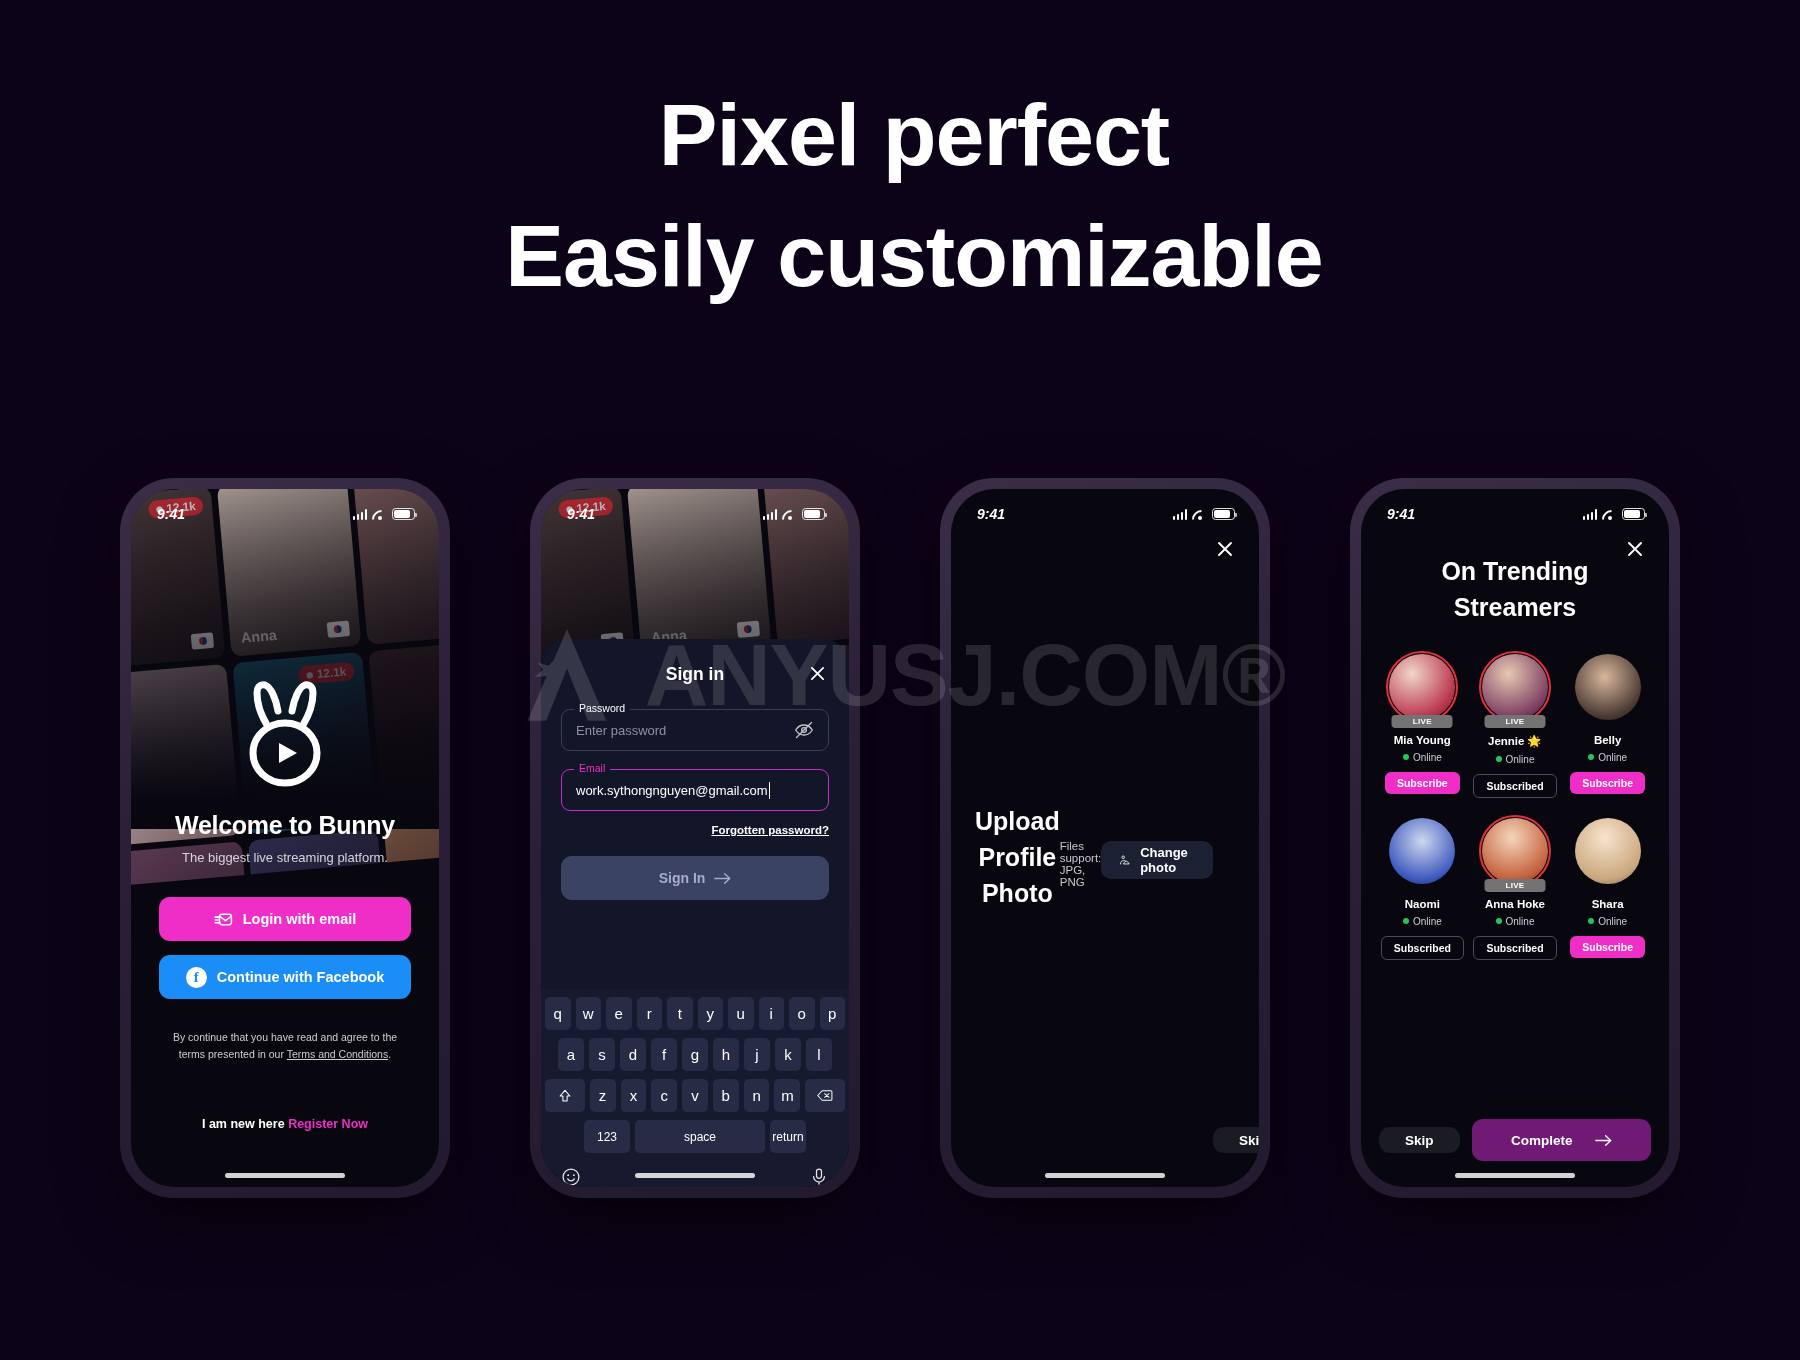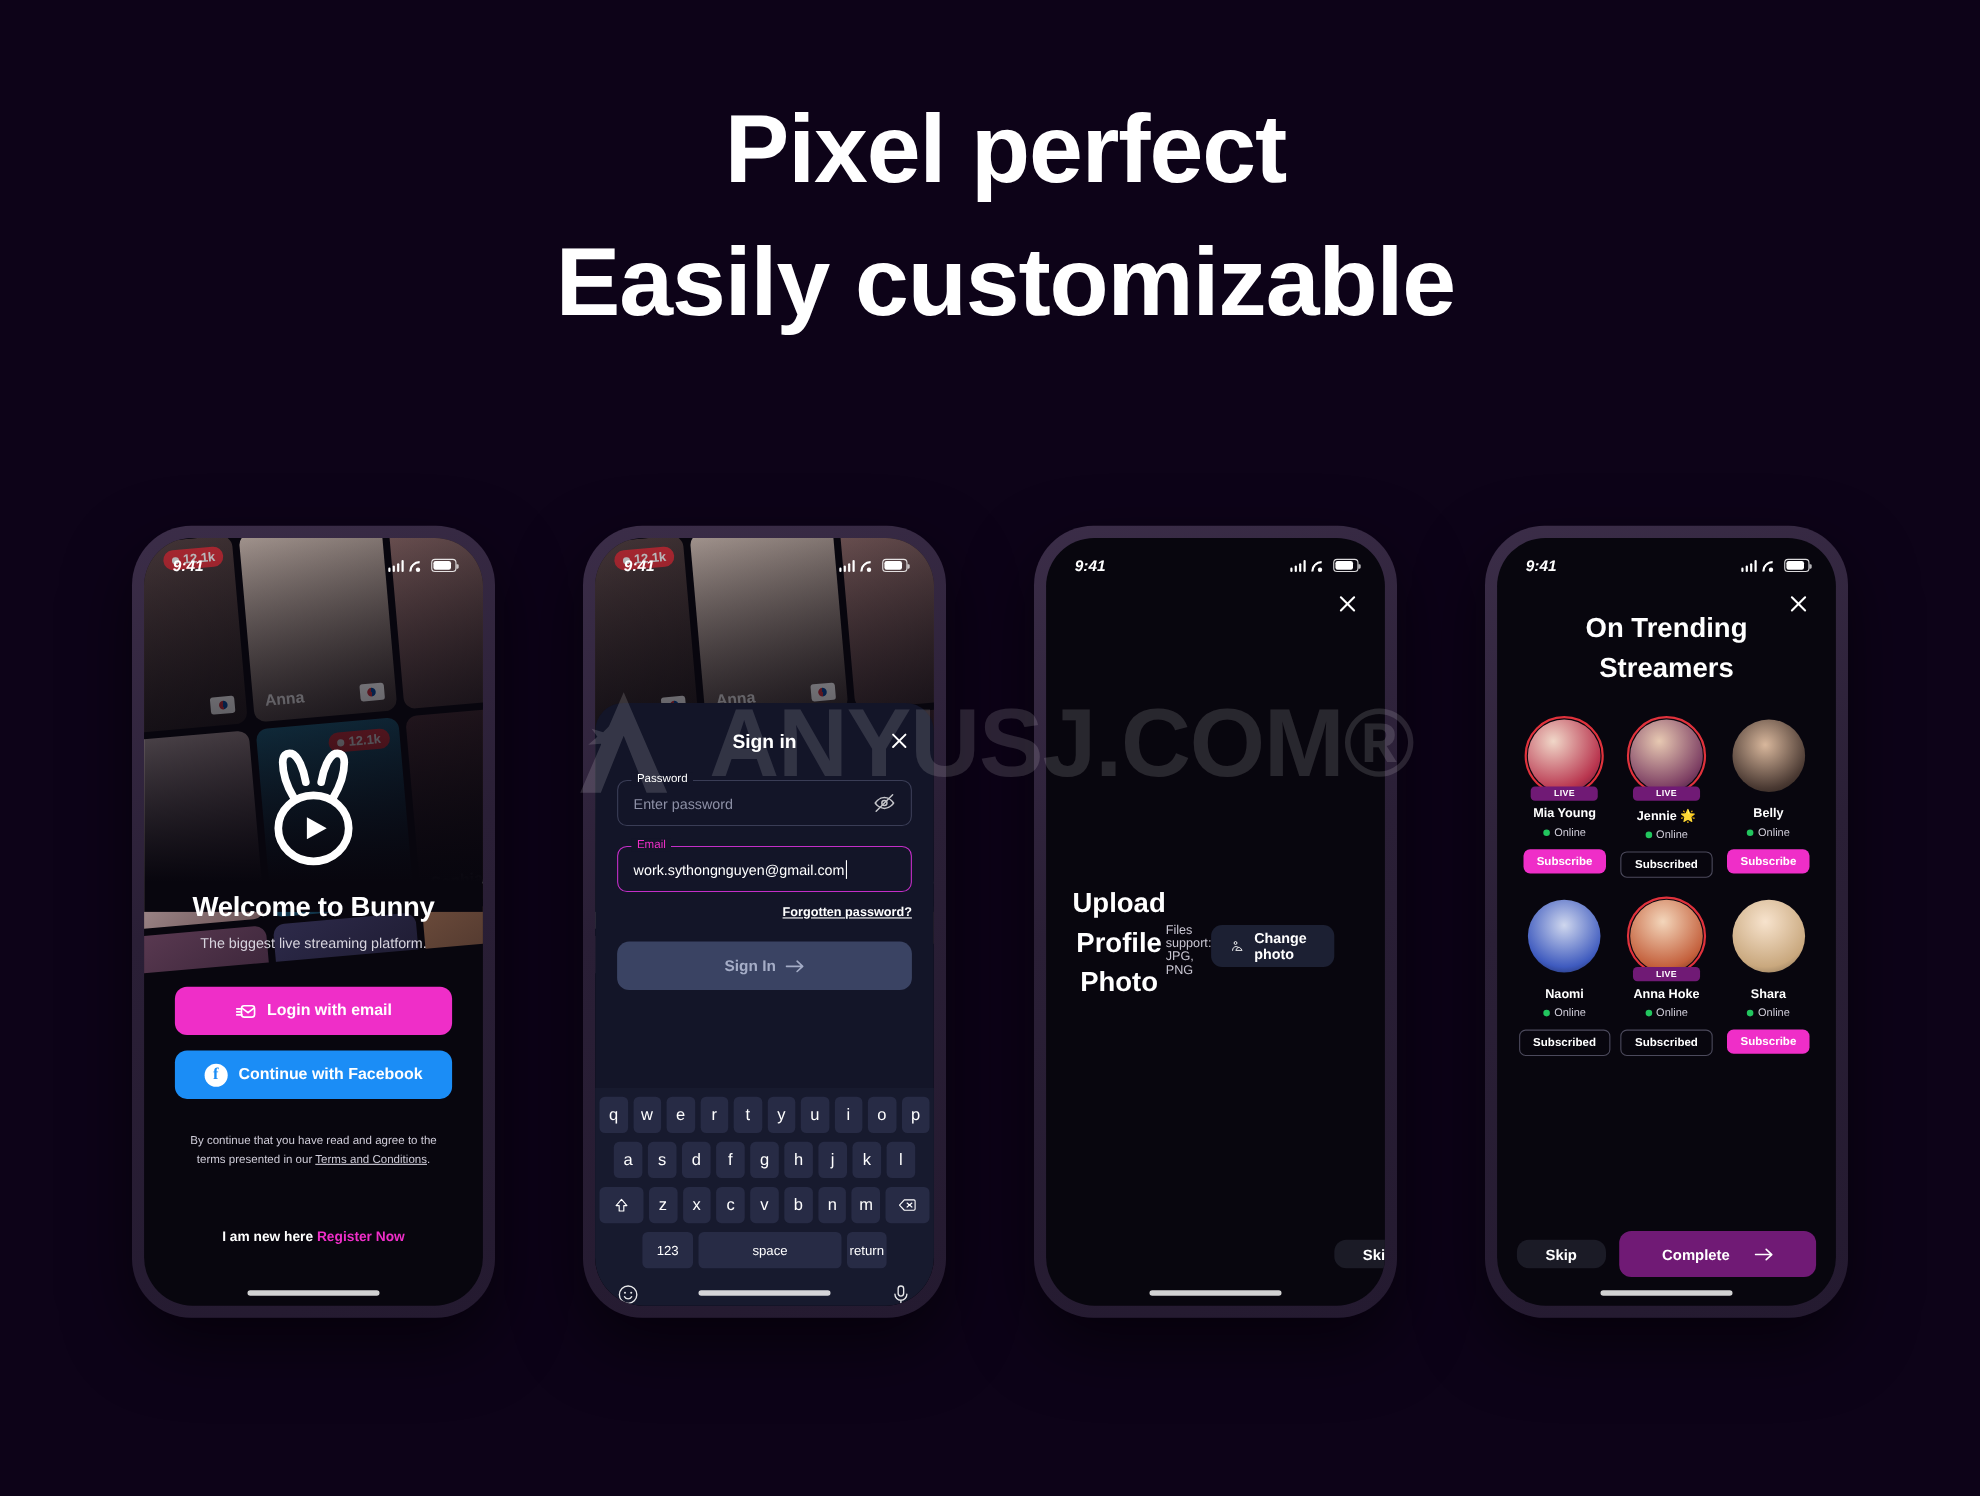--- a/index.html
+++ b/index.html
@@ -275,7 +275,7 @@
   .st-ava .ring { position:absolute; inset:-3px; border-radius:50%; border:2px solid #e0323c; }
   .live-pill {
     position:absolute; left:50%; bottom:-8px; transform:translateX(-50%);
-    background:#701a75; color:#fff; font-size:8px; font-weight:700;
+    background:#737373; color:#fff; font-size:8px; font-weight:700;
     padding:2px 21px; border-radius:4px; letter-spacing:.3px;
   }
   .st-name { margin-top:14px; font-size:11.5px; font-weight:600; }

